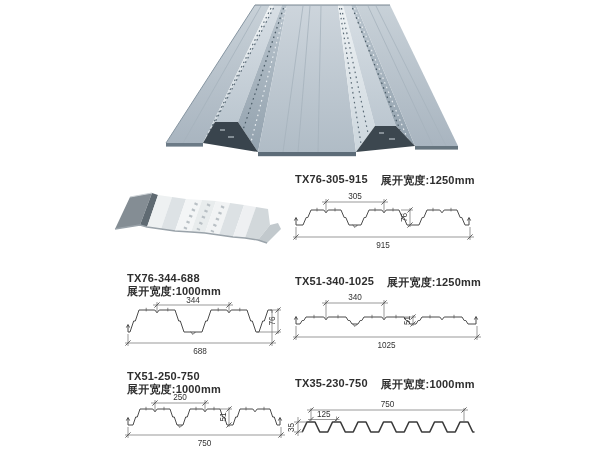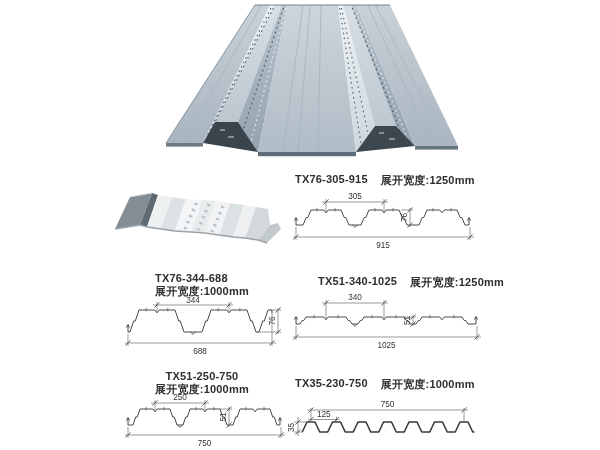--- a/index.html
+++ b/index.html
@@ -13,7 +13,7 @@
     letter-spacing:.2px;white-space:nowrap;
   }
   .title .row{display:flex;gap:13px;}
-  .title.two-line span{display:block;line-height:12.5px;margin-left:28px;}
+  .title.two-line span{display:block;line-height:12.5px;}
   svg{position:absolute;display:block;}
   #photo-main{left:158px;top:2px;}
   #photo-small{left:112px;top:185px;}

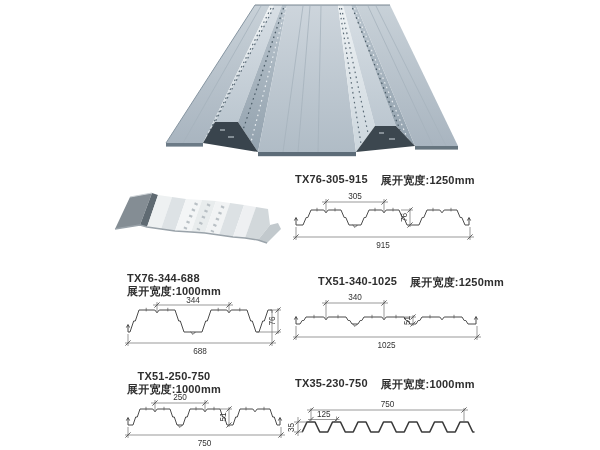--- a/index.html
+++ b/index.html
@@ -24,7 +24,7 @@
   #d5{left:288px;top:396px;}
   #t1{left:295px;top:173px;}
   #t2{left:127px;top:272px;}
-  #t3{left:295px;top:275px;margin-left:23px;}
+  #t3{left:295px;top:275px;}
   #t4{left:127px;top:370px;text-align:center;}
   #t5{left:295px;top:377px;}
   .dimtxt{font-family:"Liberation Sans","DejaVu Sans",sans-serif;}

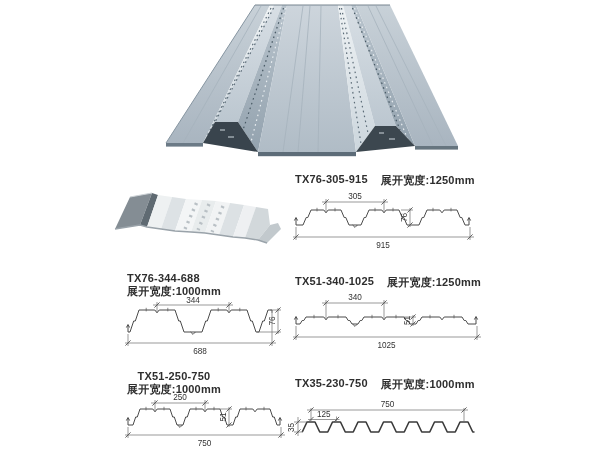--- a/index.html
+++ b/index.html
@@ -25,7 +25,7 @@
   #t1{left:295px;top:173px;}
   #t2{left:127px;top:272px;}
   #t3{left:295px;top:275px;}
-  #t4{left:127px;top:370px;text-align:center;}
+  #t4{left:127px;top:370px;}
   #t5{left:295px;top:377px;}
   .dimtxt{font-family:"Liberation Sans","DejaVu Sans",sans-serif;}
 </style>

